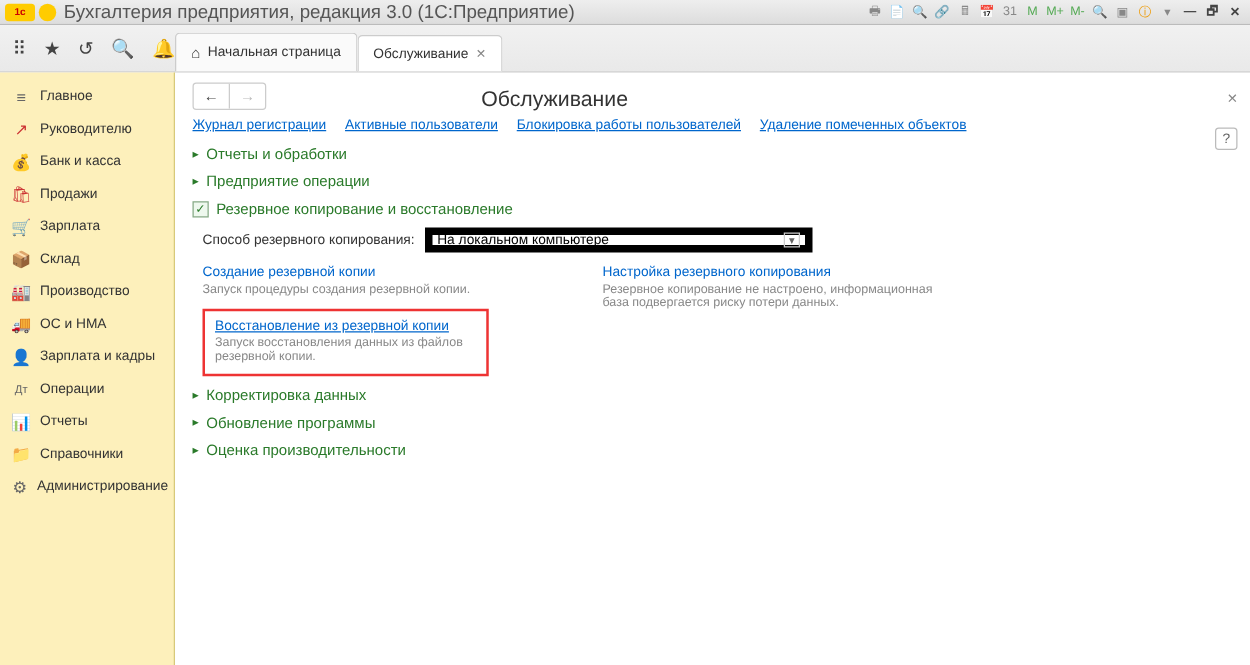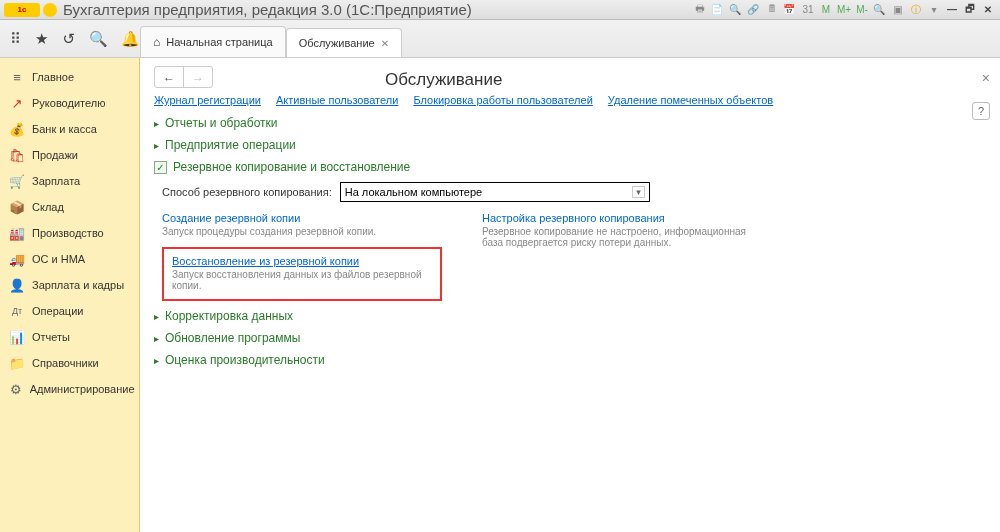--- a/index.html
+++ b/index.html
@@ -6,7 +6,7 @@
 body { width: 1000px; height: 532px; background: #fff; font-size: 11px; overflow: hidden; }
 
 .titlebar { height: 20px; background: linear-gradient(#eee, #ddd); display: flex; align-items: center; padding: 0 4px; border-bottom: 1px solid #bbb; }
-.titlebar .logo { width: 36px; height: 14px; background: #fc0; border-radius: 3px; display: inline-flex; align-items: center; justify-content: center; font-size: 8px; font-weight: bold; color: #c00; margin-right: 3px; }
+.titlebar .logo { width: 24px; height: 14px; background: #fc0; border-radius: 3px; display: inline-flex; align-items: center; justify-content: center; font-size: 8px; font-weight: bold; color: #c00; margin-right: 3px; }
 .titlebar .drop { width: 14px; height: 14px; background: #fc0; border-radius: 50%; margin-right: 6px; }
 .titlebar .title { flex: 1; color: #555; font-size: 15px; }
 .titlebar .tb-icons { display: flex; gap: 2px; align-items: center; }

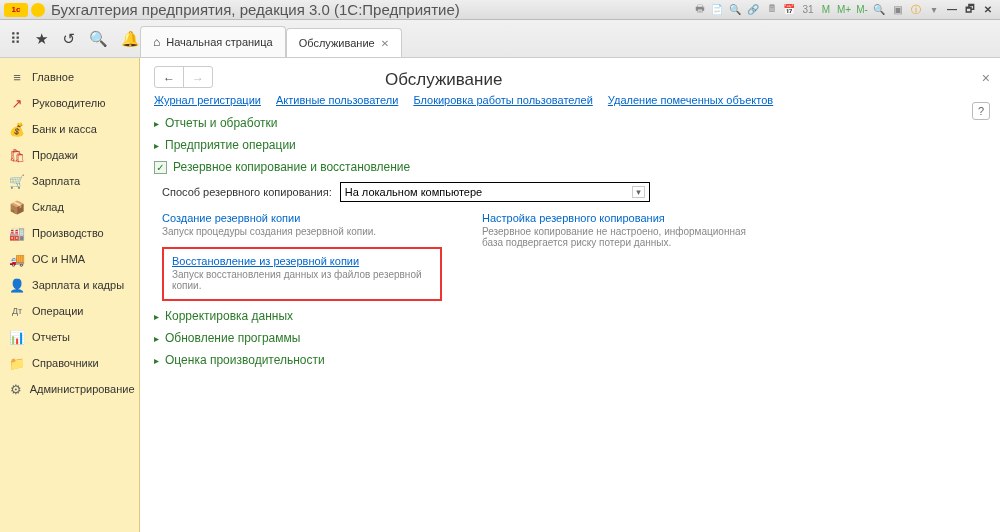--- a/index.html
+++ b/index.html
@@ -51,7 +51,7 @@
 
 .form-row { display: flex; align-items: center; gap: 8px; margin: 8px 0 10px 8px; font-size: 11px; }
 .form-row label { color: #333; }
-.dropdown { display: flex; align-items: center; border: 1px solid #000000; background: #fff; height: 20px; width: 310px; padding: 0 4px; font-size: 11px; justify-content: space-between; }
+.dropdown { display: flex; align-items: center; border: 6px solid #000000; background: #fff; height: 20px; width: 310px; padding: 0 4px; font-size: 11px; justify-content: space-between; }
 .dropdown .dd-arrow { border: 1px solid #ccc; padding: 0 3px; font-size: 9px; color: #666; }
 
 .two-col { display: flex; gap: 40px; margin-left: 8px; }

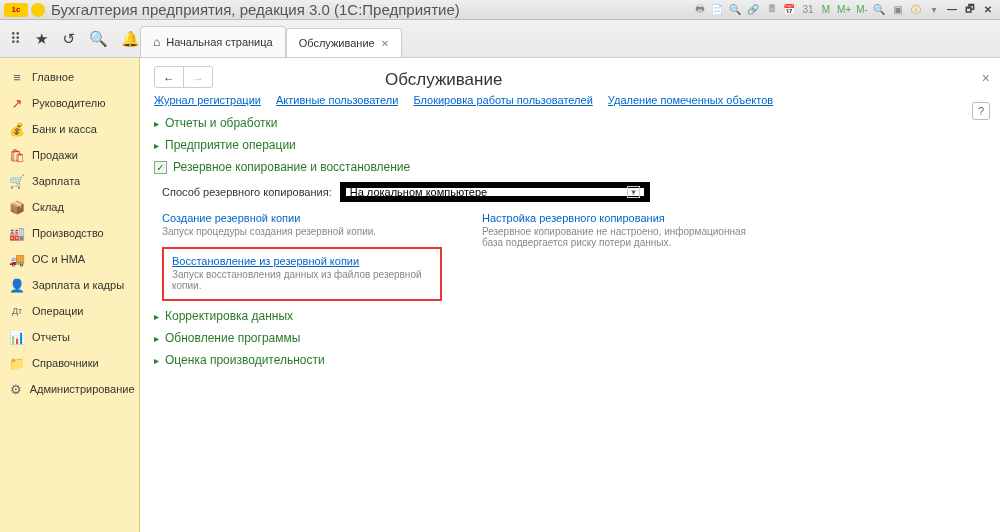--- a/index.html
+++ b/index.html
@@ -58,7 +58,7 @@
 .col { width: 280px; }
 .col a { color: #06c; font-size: 11px; }
 .col .sub { color: #888; font-size: 10px; margin-top: 2px; }
-.redbox { border: 2px solid #e33; padding: 6px 8px 8px; margin-top: 10px; width: 280px; }
+.redbox { border: 2px solid #e33; padding: 6px 8px 8px; margin-top: 10px; width: 229px; }
 .redbox a { color: #06c; text-decoration: underline; font-size: 11px; }
 .redbox .sub { color: #888; font-size: 10px; margin-top: 2px; }
 </style>

